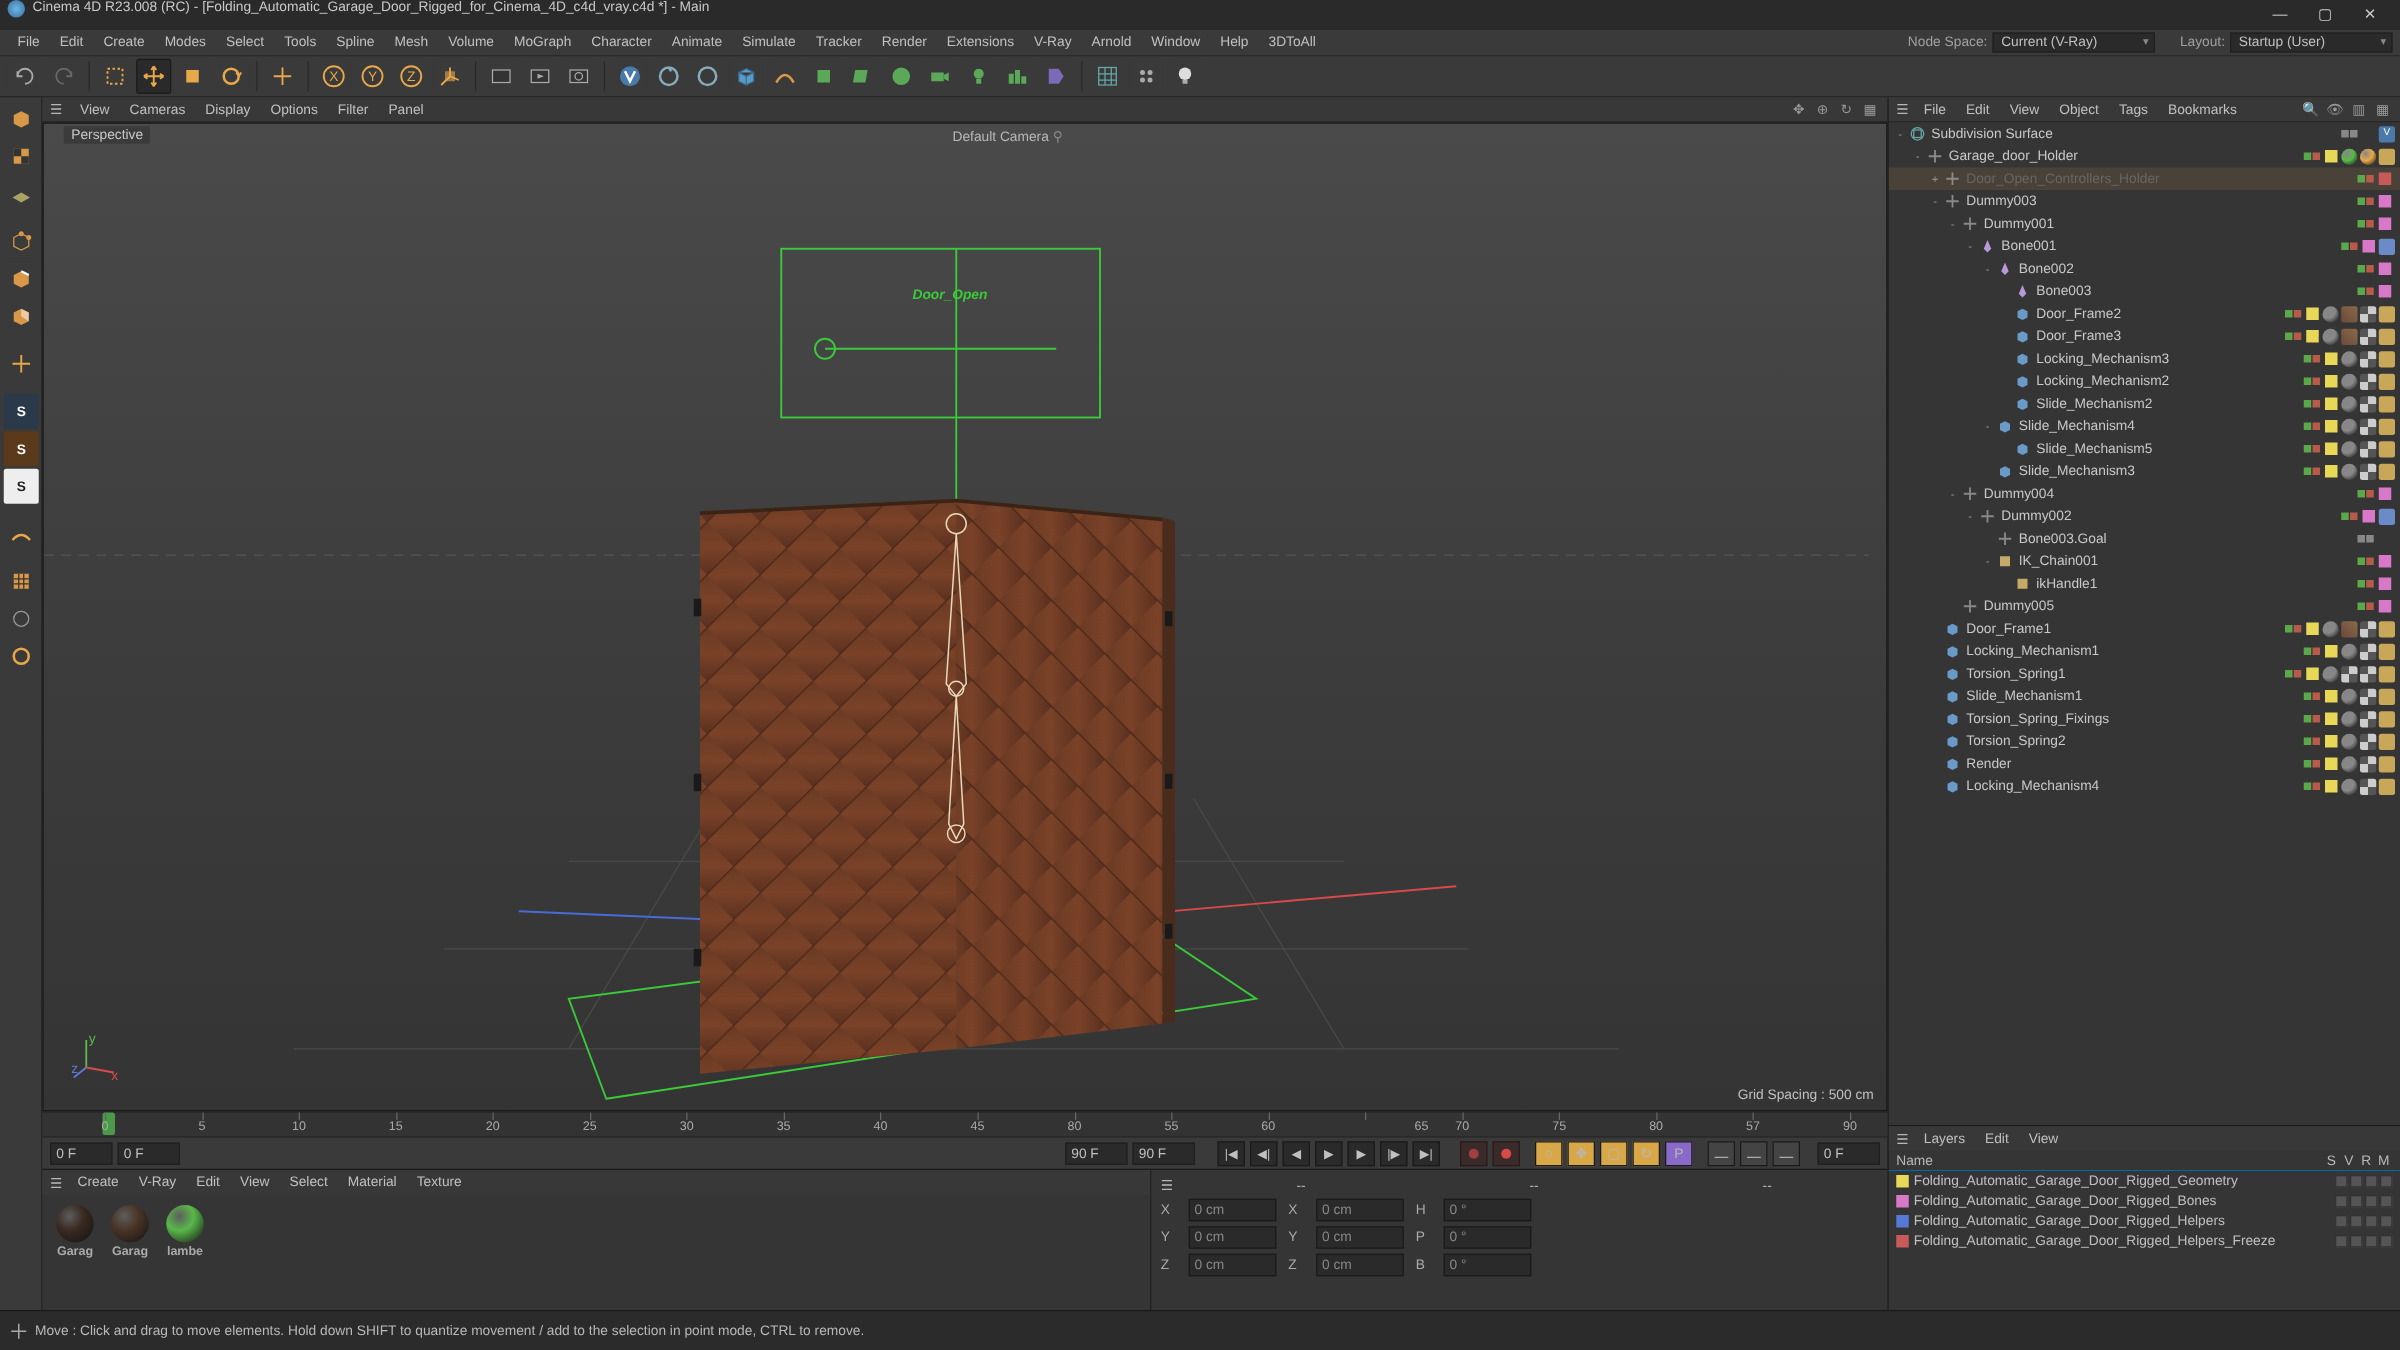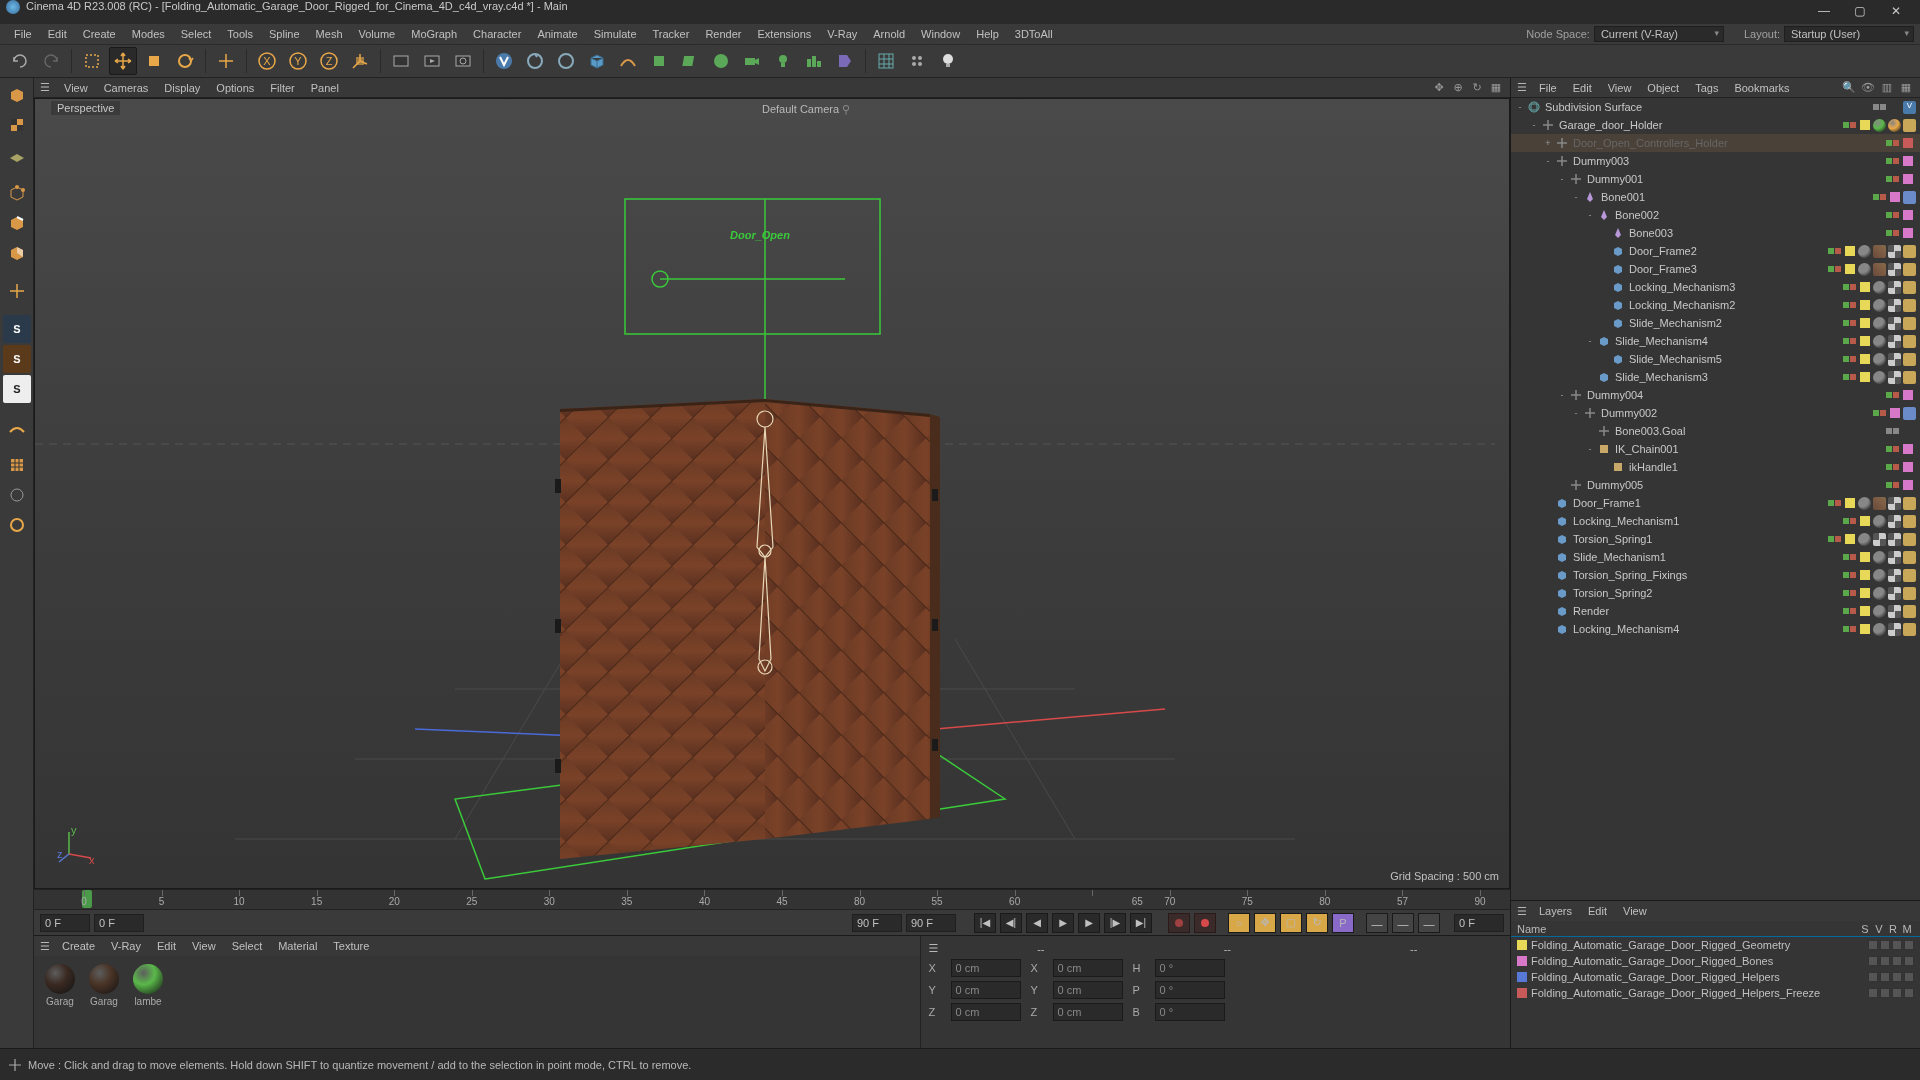--- a/index.html
+++ b/index.html
@@ -74,7 +74,7 @@
 .mat-panel .body { flex:1; display:flex; gap:8px; padding:8px; align-items:flex-start;}
 .mat-slot { width:36px; text-align:center;}
 .mat-ball { width:30px; height:30px; border-radius:50%; margin:0 auto 2px;}
-.mat-name { font-size:10px; color:#aaa; overflow:hidden; text-overflow:ellipsis;}
+.mat-name { font-size:10px; color:#aaa; overflow:hidden; text-overflow:ellipsis;font-weight:bold;}
 
 .coord-panel { flex:0 0 40%; background:#353535; border-left:1px solid #222; display:flex; flex-direction:column; padding:4px 8px;}
 .coord-row { display:flex; gap:10px; align-items:center; margin:2px 0;}

